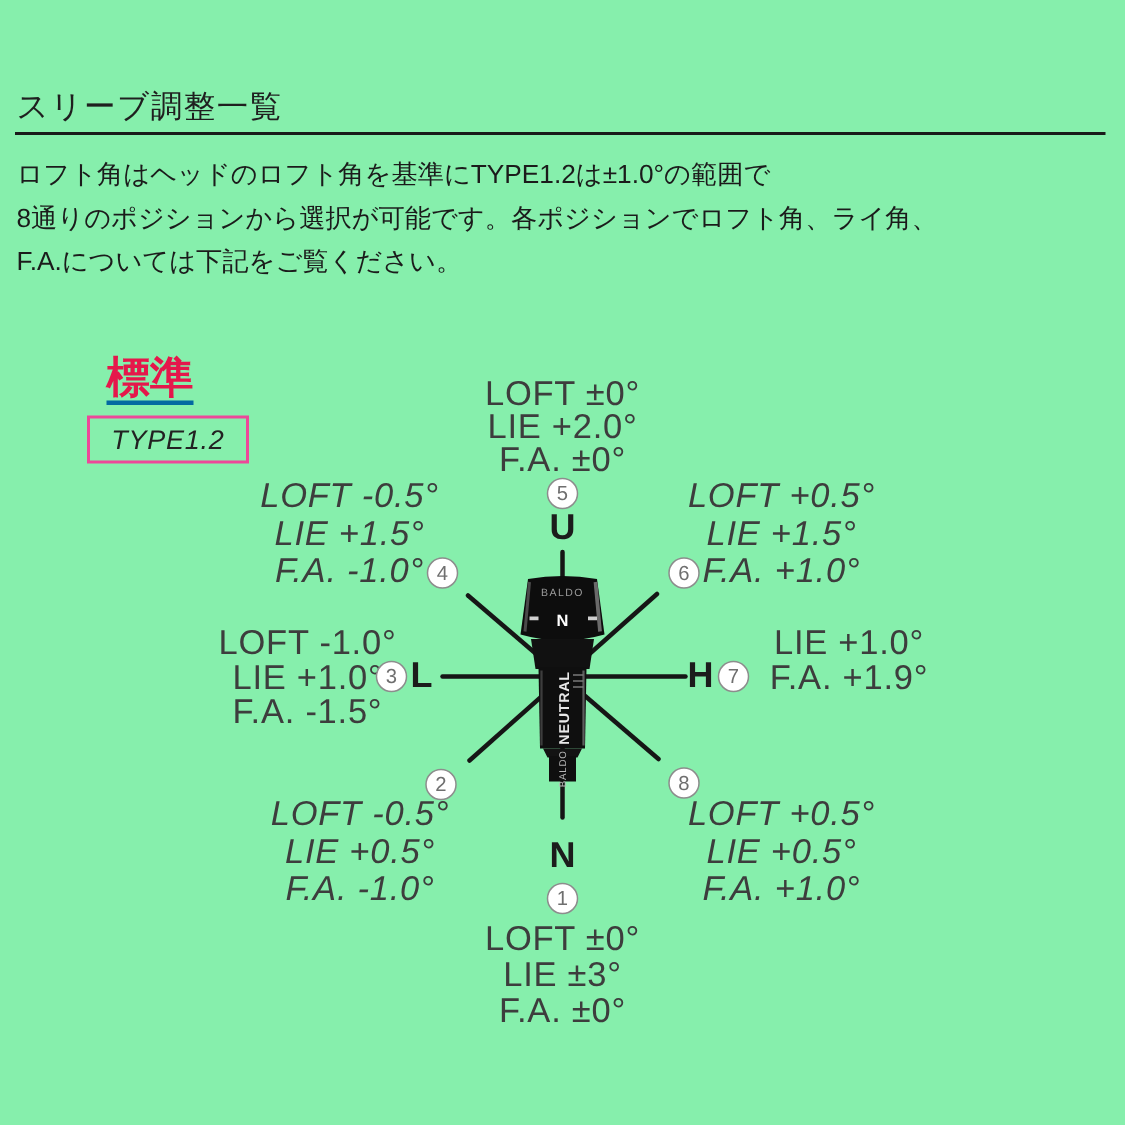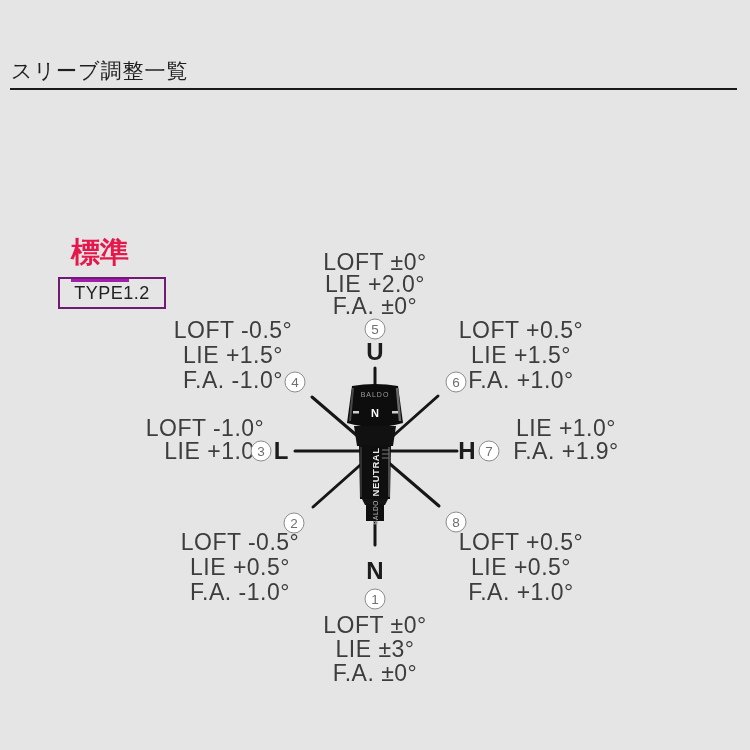--- a/index.html
+++ b/index.html
@@ -4,7 +4,7 @@
 <style>
   html,body{margin:0;padding:0;background:#fff;}
   body{font-family:"Liberation Sans","DejaVu Sans",sans-serif;}
-  .page{position:relative;width:750px;height:750px;background:#e5e5e5;overflow:hidden;}
+  .page{position:relative;width:750px;height:750px;background:#86efac;overflow:hidden;}
 
   .title{position:absolute;left:11px;top:57px;font-size:21px;color:#1f1f1f;letter-spacing:1px;}
   .title-rule{position:absolute;left:10px;top:88px;width:727px;height:2px;background:#1a1a1a;}

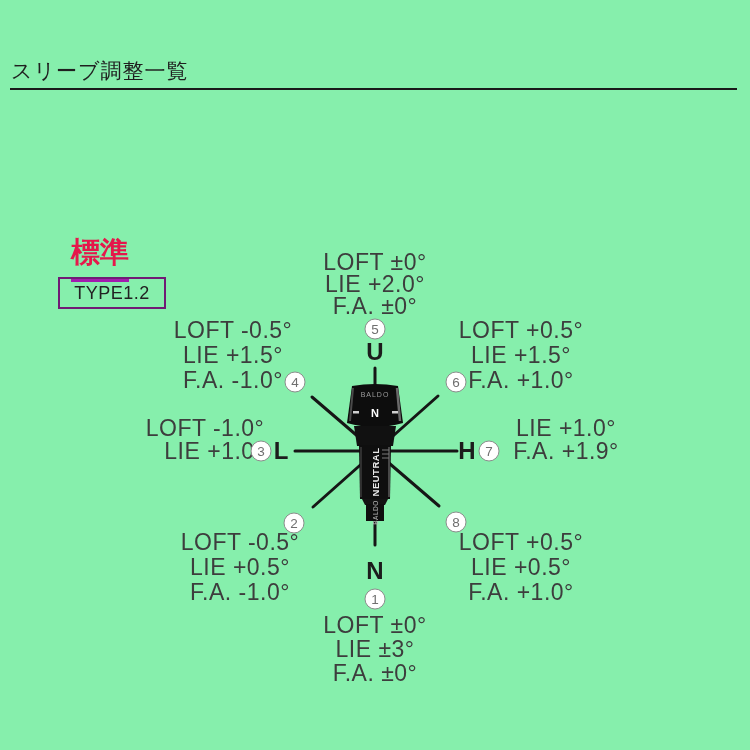--- a/index.html
+++ b/index.html
@@ -33,6 +33,11 @@
   <div class="title">スリーブ調整一覧</div>
   <div class="title-rule"></div>
 
+  <div class="desc">
+    <div>ロフト角はヘッドのロフト角を基準にTYPE1.2は±1.0°の範囲で</div>
+    <div>8通りのポジションから選択が可能です。各ポジションでロフト角、ライ角、</div>
+    <div>F.A.については下記をご覧ください。</div>
+  </div>
 
   <div class="standard">標準</div>
   <div class="type-box">TYPE1.2</div>

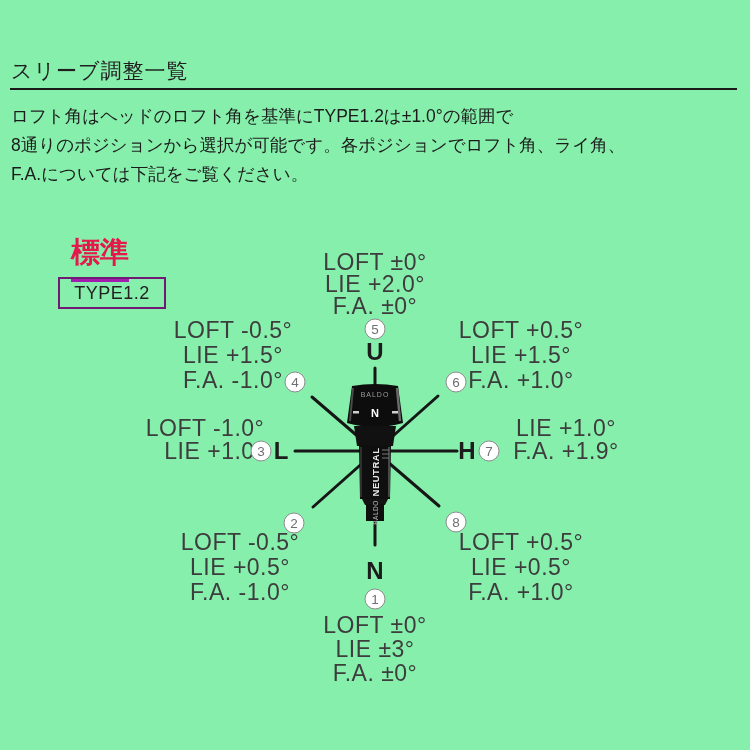--- a/index.html
+++ b/index.html
@@ -11,7 +11,7 @@
 
   .desc{position:absolute;left:11px;top:102px;font-size:17.5px;line-height:29px;color:#1b1b1b;}
 
-  .standard{position:absolute;left:71px;top:237px;font-size:29px;font-weight:bold;color:#e5174b;border-bottom:3px solid #a21caf;padding-bottom:12px;line-height:1.05;}
+  .standard{position:absolute;left:71px;top:237px;font-size:29px;font-weight:bold;color:#e5174b;border-bottom:3px solid #0369a1;padding-bottom:0;line-height:1.05;}
   .type-box{position:absolute;left:58px;top:277px;width:104px;height:28px;border:2px solid #701a75;display:flex;align-items:center;justify-content:center;font-size:18px;color:#222;letter-spacing:0.5px;}
 
   .diagram-svg{position:absolute;left:0;top:0;width:750px;height:750px;}

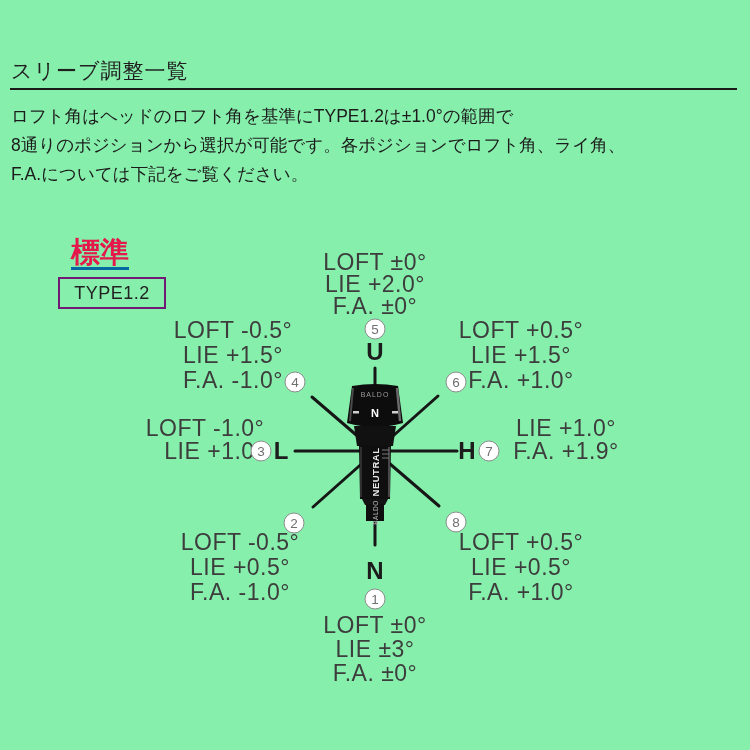--- a/index.html
+++ b/index.html
@@ -12,7 +12,7 @@
   .desc{position:absolute;left:11px;top:102px;font-size:17.5px;line-height:29px;color:#1b1b1b;}
 
   .standard{position:absolute;left:71px;top:237px;font-size:29px;font-weight:bold;color:#e5174b;border-bottom:3px solid #0369a1;padding-bottom:0;line-height:1.05;}
-  .type-box{position:absolute;left:58px;top:277px;width:104px;height:28px;border:2px solid #701a75;display:flex;align-items:center;justify-content:center;font-size:18px;color:#222;letter-spacing:0.5px;}
+  .type-box{position:absolute;left:58px;top:277px;width:104px;height:28px;border:2px solid #ec4899;display:flex;align-items:center;justify-content:center;font-size:18px;color:#222;letter-spacing:0.5px;font-style:italic;}
 
   .diagram-svg{position:absolute;left:0;top:0;width:750px;height:750px;}
 

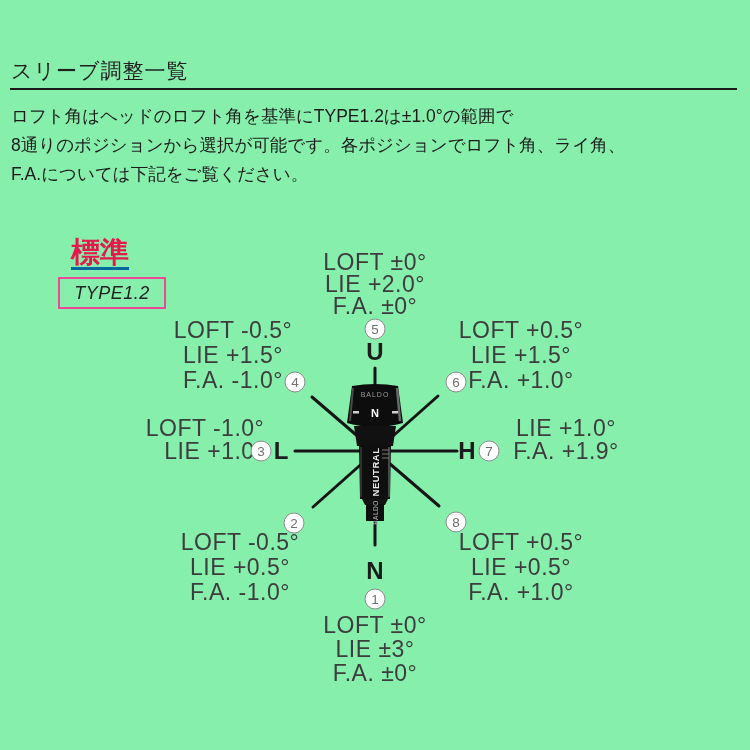--- a/index.html
+++ b/index.html
@@ -20,7 +20,7 @@
   .lh22{line-height:22px;}
   .lh23{line-height:23px;}
   .lh24{line-height:24px;}
-  .lh25{line-height:25px;}
+  .lh25{line-height:25px;font-style:italic;}
 
   .num-circle{position:absolute;transform:translate(-50%,-50%);width:21px;height:21px;border-radius:50%;border:1.5px solid #8d8d8d;color:#6f6f6f;font-size:13.5px;display:flex;align-items:center;justify-content:center;box-sizing:border-box;background:#fff;}
   .dir-letter{position:absolute;transform:translate(-50%,-50%);font-weight:bold;font-size:24px;color:#1c1c1c;}

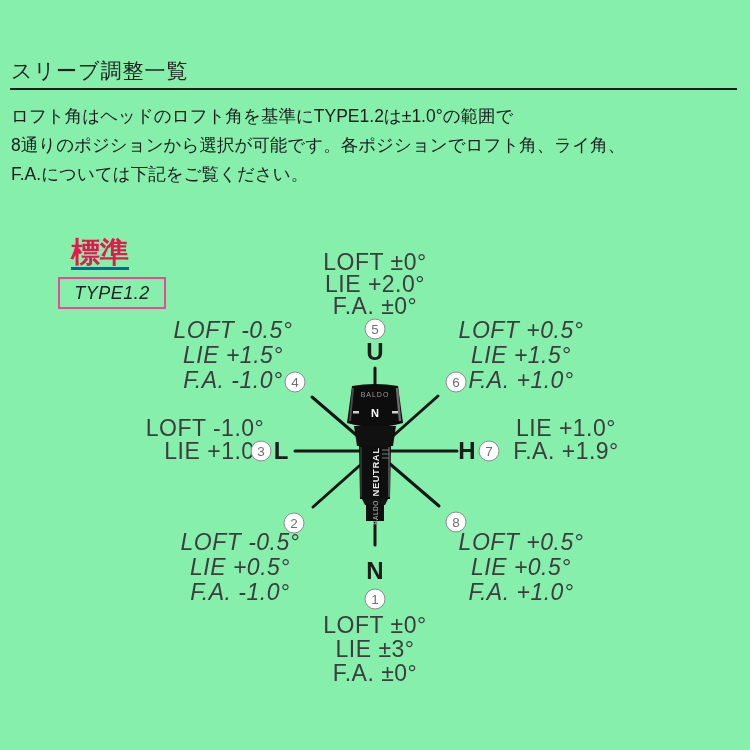--- a/index.html
+++ b/index.html
@@ -102,7 +102,7 @@
   </div>
   <div class="num-circle" style="left:456px;top:382px;">6</div>
 
-  <div class="pos-block lh23" style="left:205px;top:417px;text-align:right;">
+  <div class="pos-block lh23" style="left:205px;top:417px;">
     <div>LOFT -1.0°</div>
     <div>LIE +1.0°</div>
   </div>

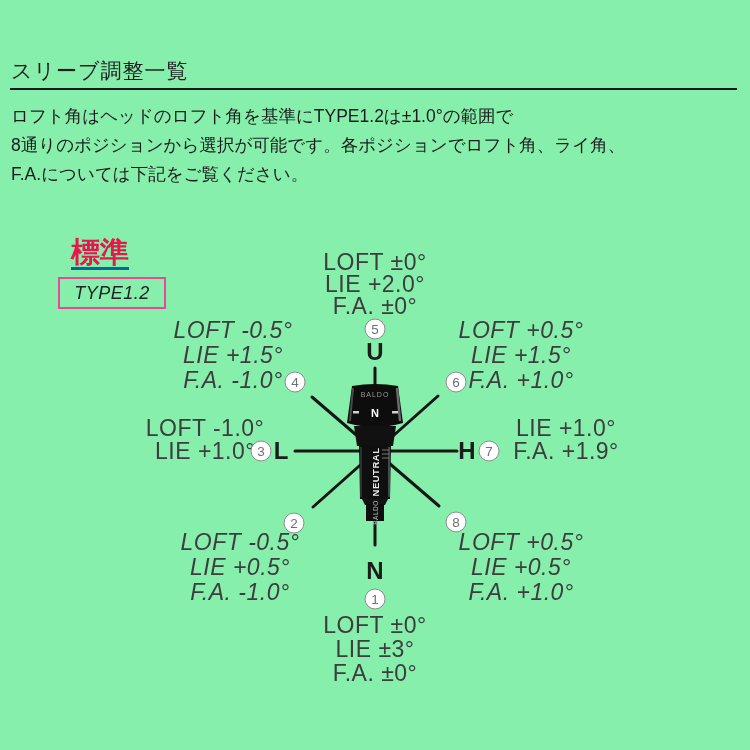--- a/index.html
+++ b/index.html
@@ -105,6 +105,7 @@
   <div class="pos-block lh23" style="left:205px;top:417px;">
     <div>LOFT -1.0°</div>
     <div>LIE +1.0°</div>
+    <div>F.A. -1.5°</div>
   </div>
   <div class="num-circle" style="left:261px;top:451px;">3</div>
   <div class="dir-letter" style="left:281px;top:451px;">L</div>

